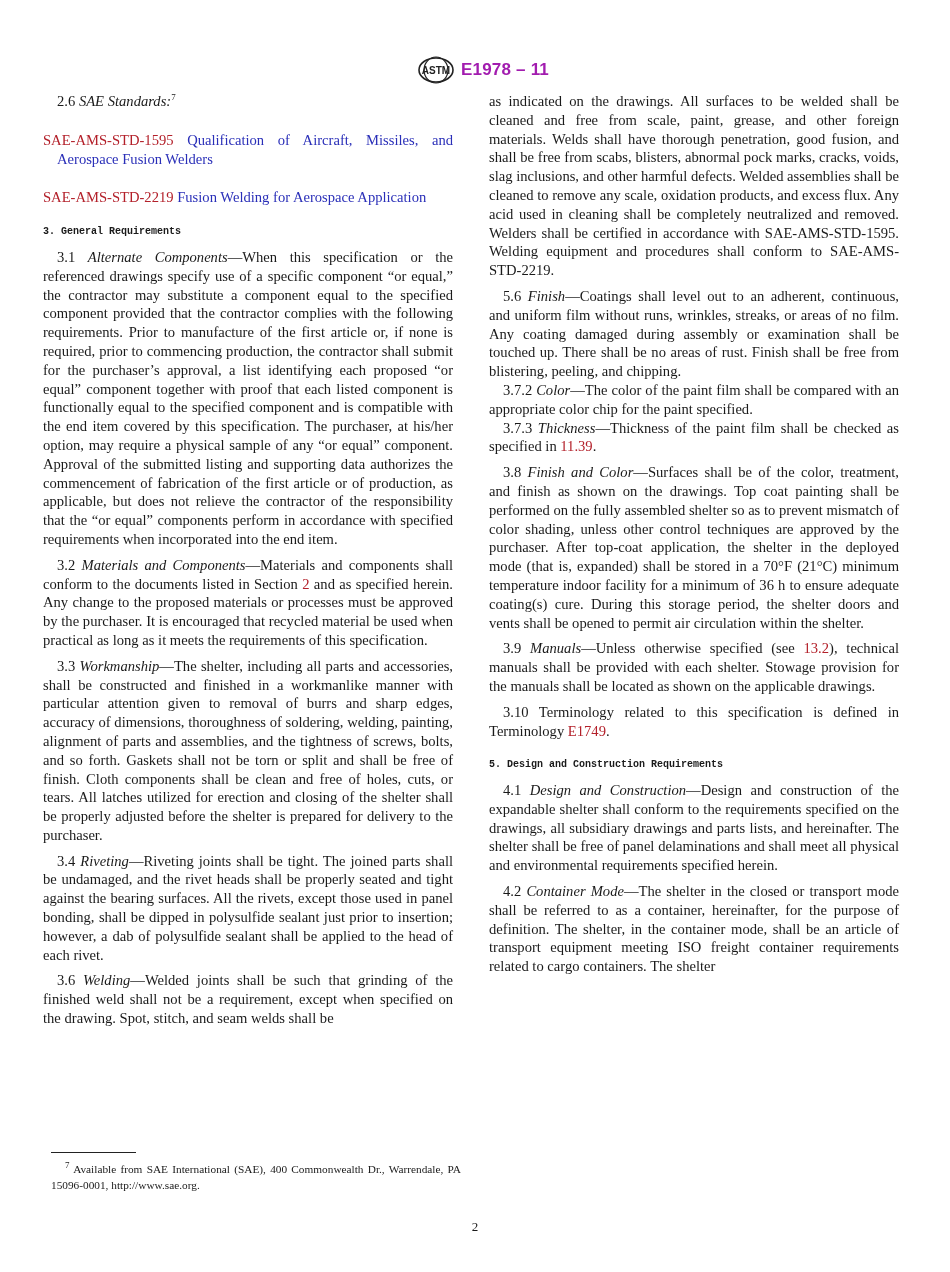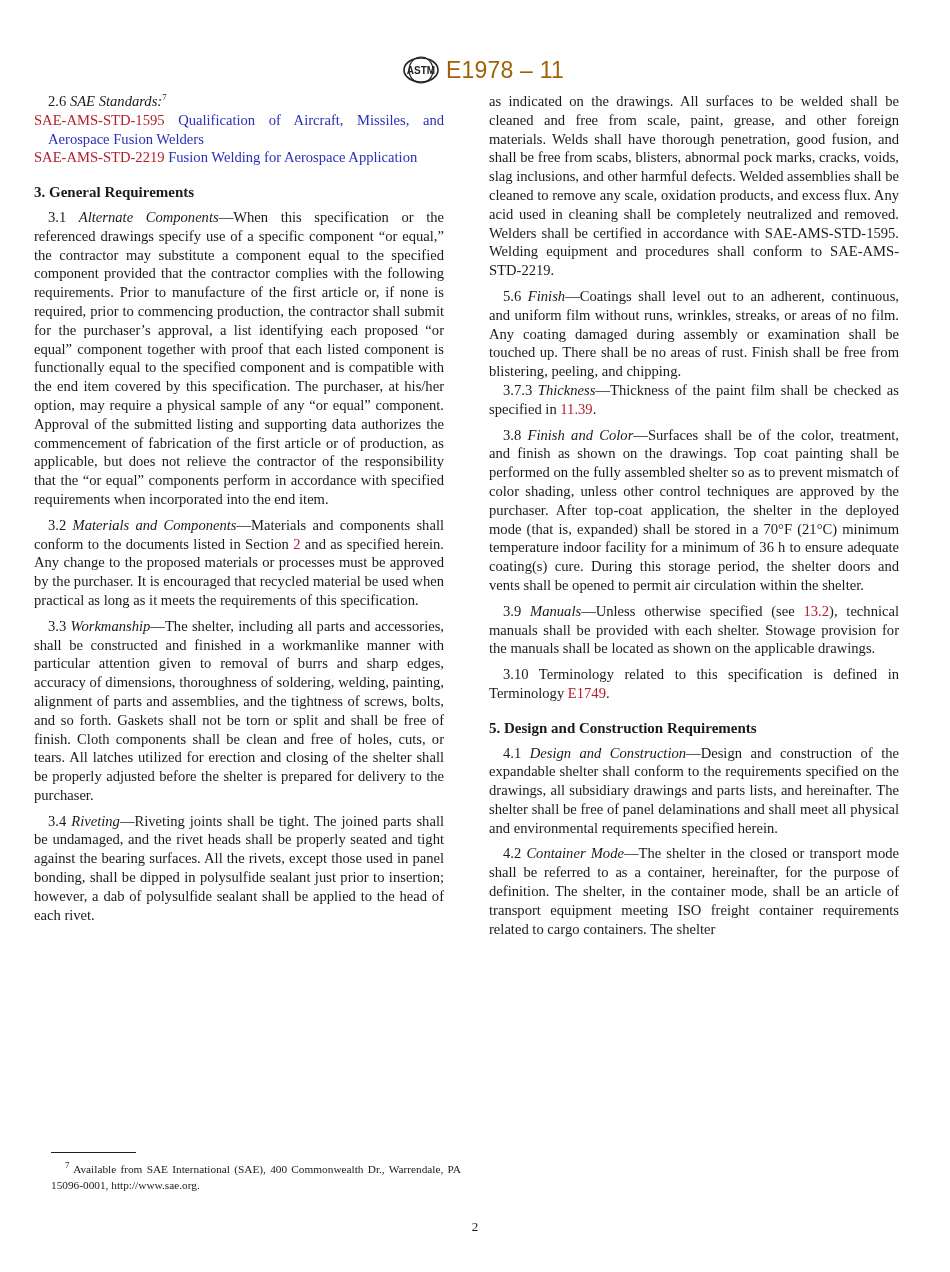--- a/index.html
+++ b/index.html
@@ -7,7 +7,7 @@
          font-family: "Liberation Serif", "DejaVu Serif", serif; color: #1a1a1a; }
   .header { position: absolute; top: 56px; left: 8px; width: 950px; display: flex; justify-content: center; align-items: center; gap: 6px; }
   .logo { width: 38px; height: 28px; }
-  .designation { font-family: "Liberation Sans", "DejaVu Sans", sans-serif; font-weight: normal; font-size: 23px; letter-spacing: 0.2px; color: #a16207; }
+  .designation { font-family: "Liberation Sans", "DejaVu Sans", sans-serif; font-weight: bold; font-size: 17px; letter-spacing: 0.2px; color: #a21caf; }
   .col { position: absolute; top: 92px; width: 410px; font-size: 14.6px; line-height: 18.8px; }
   .col.left { left: 34px; }
   .col.right { left: 489px; }

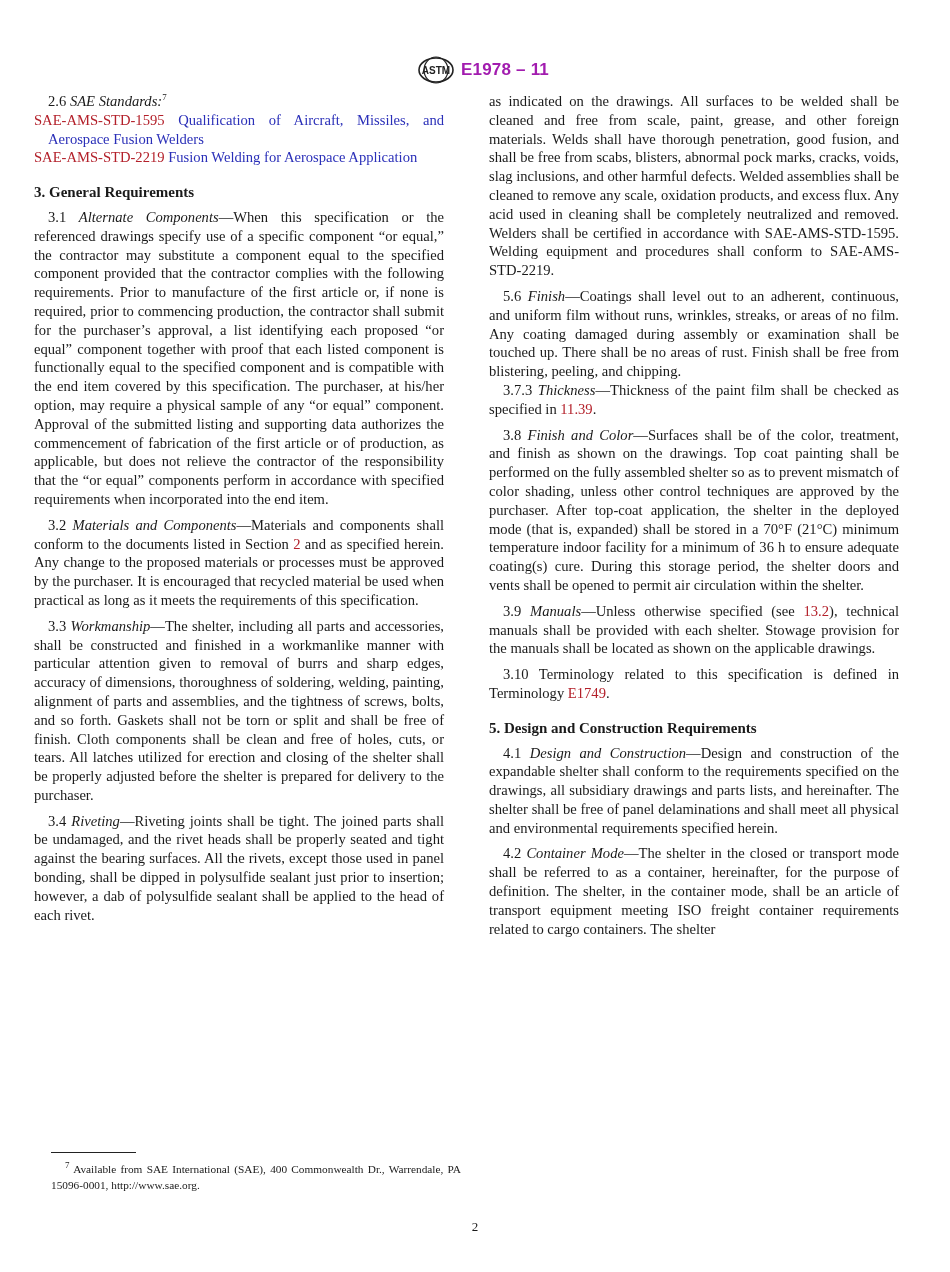--- a/index.html
+++ b/index.html
@@ -9,7 +9,7 @@
   .logo { width: 38px; height: 28px; }
   .designation { font-family: "Liberation Sans", "DejaVu Sans", sans-serif; font-weight: bold; font-size: 17px; letter-spacing: 0.2px; color: #a21caf; }
   .col { position: absolute; top: 92px; width: 410px; font-size: 14.6px; line-height: 18.8px; }
-  .col.left { left: 34px; }
+  .col.left { left: 43px; }
   .col.right { left: 489px; }
   p { margin: 0; text-align: justify; text-indent: 14px; }
   p.gap { margin-top: 7px; }

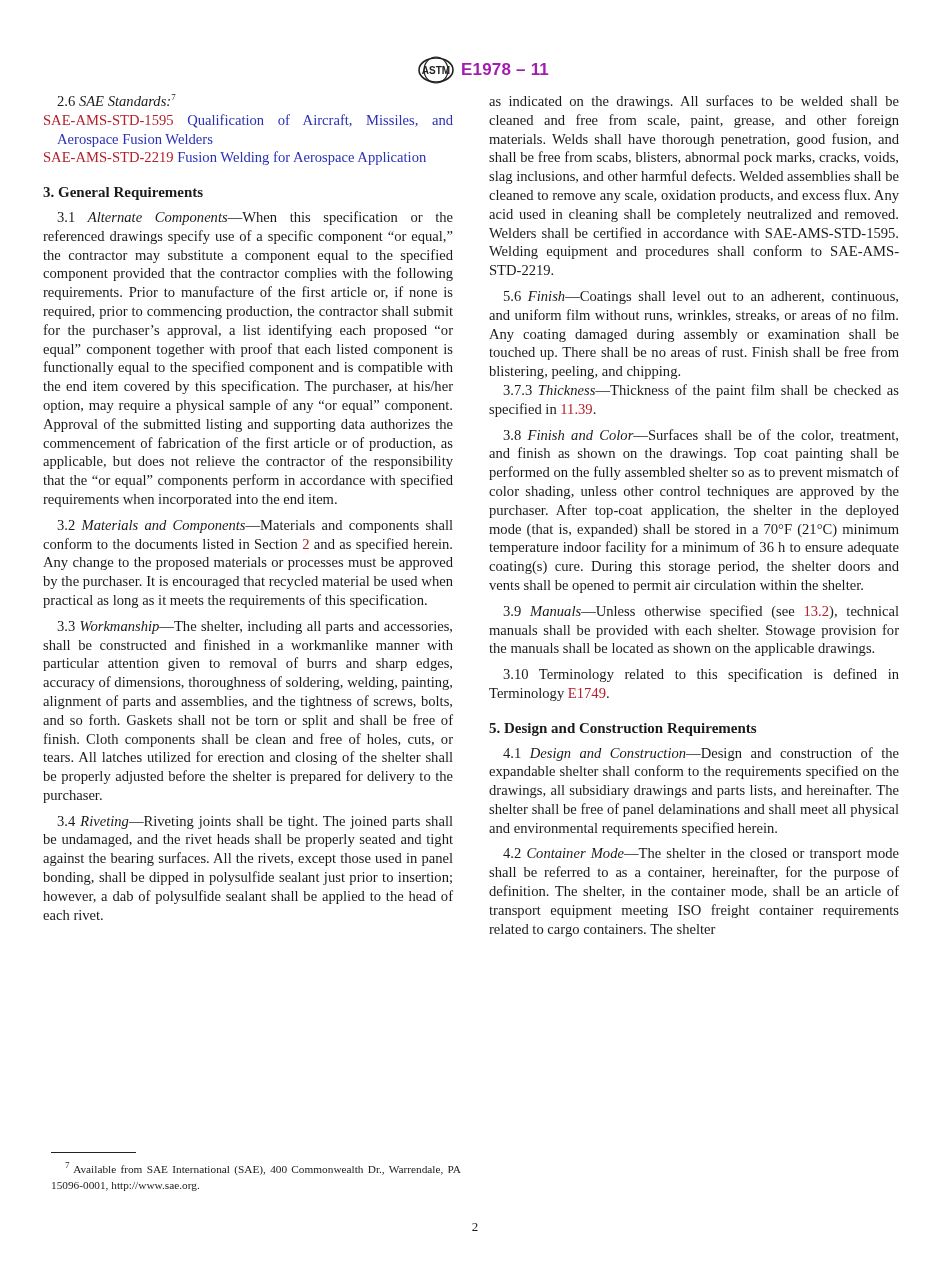--- a/index.html
+++ b/index.html
@@ -13,7 +13,7 @@
   .col.right { left: 489px; }
   p { margin: 0; text-align: justify; text-indent: 14px; }
   p.gap { margin-top: 7px; }
-  .ref-entry { text-indent: -14px; padding-left: 14px; text-align: justify; }
+  .ref-entry { text-indent: -14px; padding-left: 14px; text-align: justify; margin-top: 20px; }
   .red { color: #b3202a; }
   .blue { color: #2a2fb8; }
   .section { font-weight: bold; font-size: 15px; margin-top: 16px; margin-bottom: 6px; text-indent: 0; }

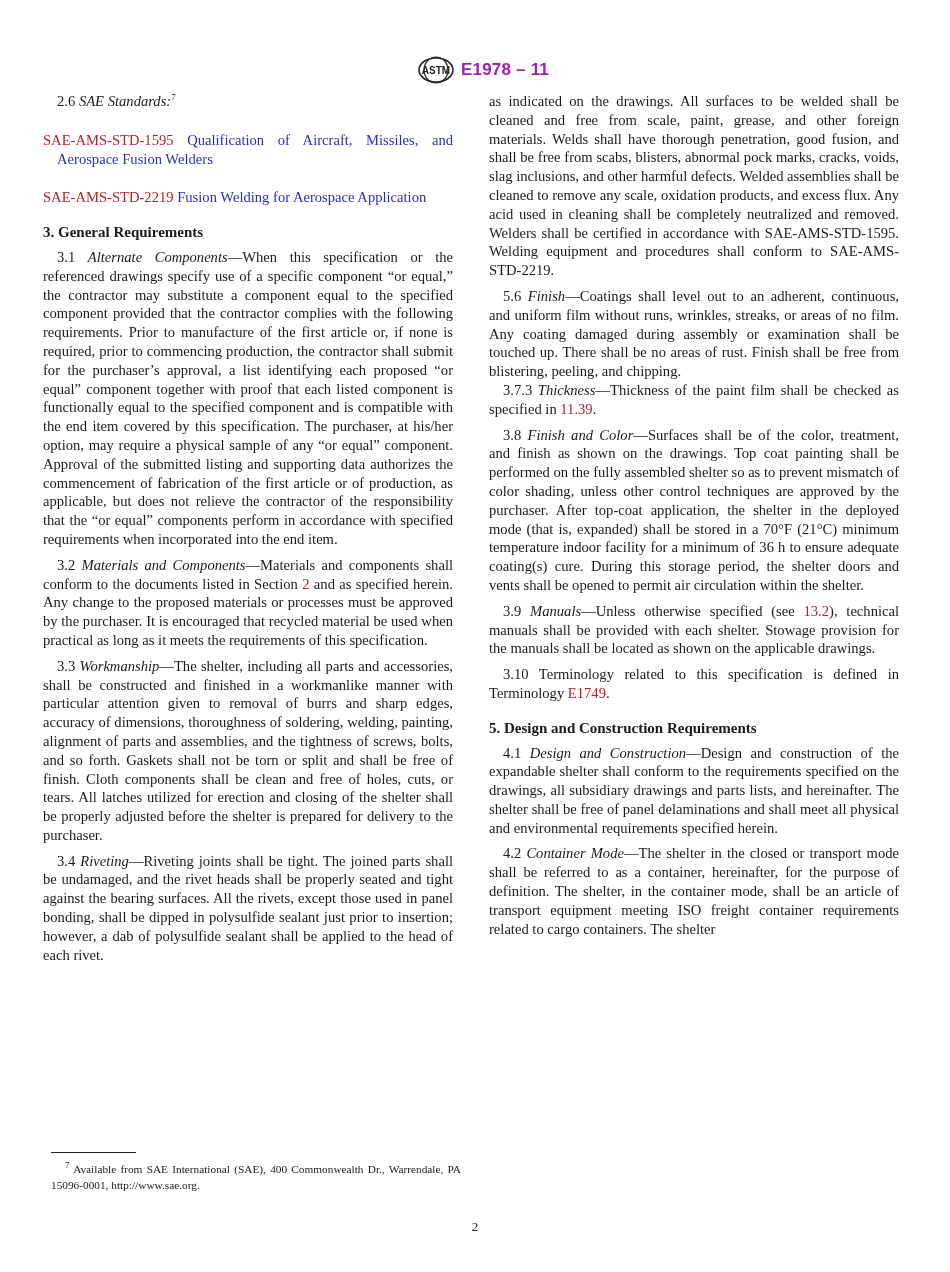--- a/index.html
+++ b/index.html
@@ -16,7 +16,7 @@
   .ref-entry { text-indent: -14px; padding-left: 14px; text-align: justify; margin-top: 20px; }
   .red { color: #b3202a; }
   .blue { color: #2a2fb8; }
-  .section { font-weight: bold; font-size: 15px; margin-top: 16px; margin-bottom: 6px; text-indent: 0; }
+  .section { font-weight: bold; font-size: 10px; margin-top: 16px; margin-bottom: 6px; text-indent: 0; font-family: Liberation Mono, monospace; }
   .title { font-style: italic; }
   sup { font-size: 9px; line-height: 0; }
   .note { font-size: 11.6px; line-height: 15px; text-indent: 14px; margin-top: 9px; margin-bottom: 4px; text-align: justify; }

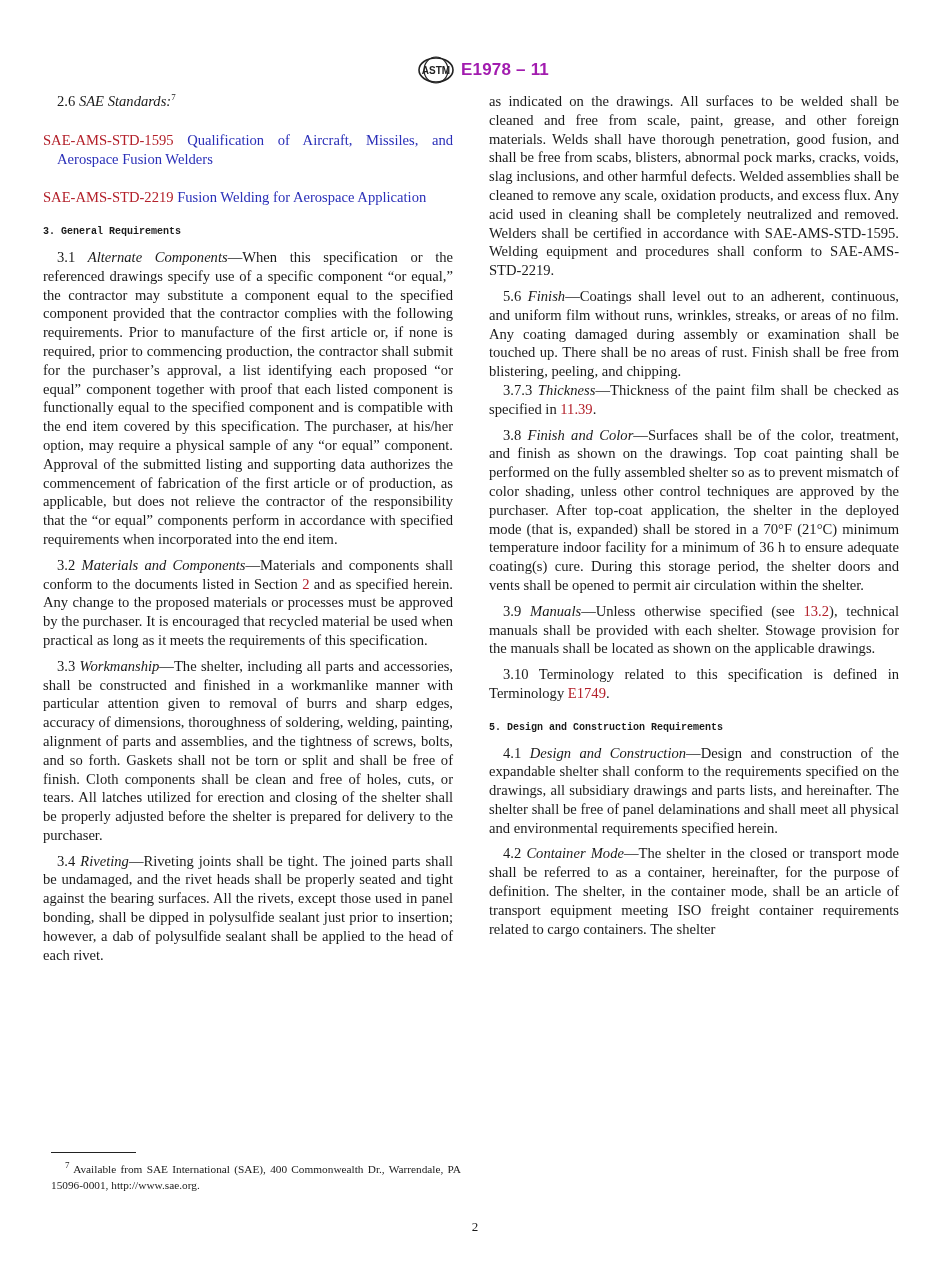--- a/index.html
+++ b/index.html
@@ -86,6 +86,10 @@
 
 
 
+  <p>
+    <span>3.7.2</span>
+    <span class="title">Color</span><span>—The color of the paint film shall be compared with an appropriate color chip for the paint specified.</span>
+  </p>
 
   <p>
     <span>3.7.3</span>

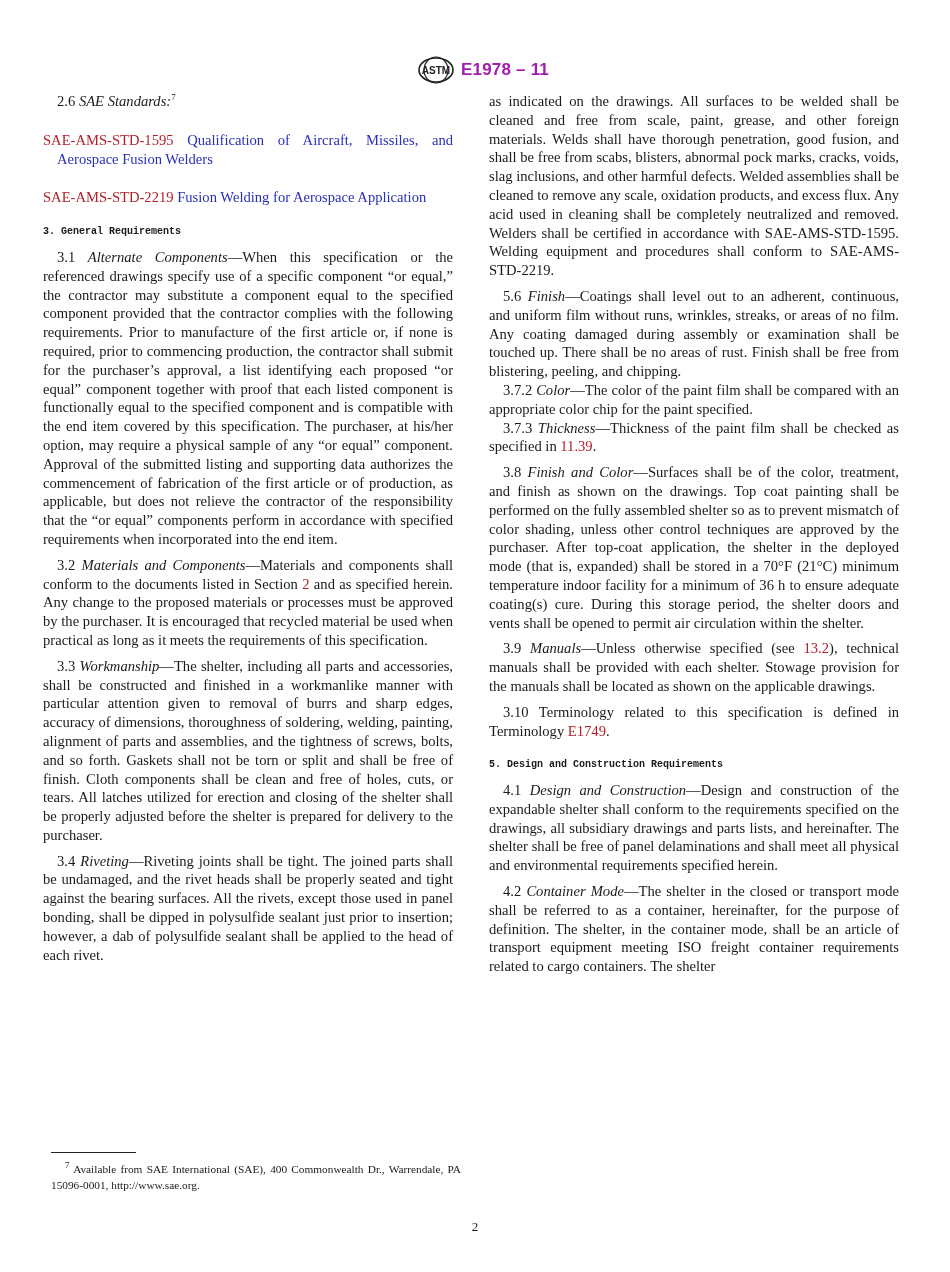--- a/index.html
+++ b/index.html
@@ -74,6 +74,10 @@
   </p>
 
 
+  <p class="gap">
+    <span>3.6</span>
+    <span class="title">Welding</span><span>—Welded joints shall be such that grinding of the finished weld shall not be a requirement, except when specified on the drawing. Spot, stitch, and seam welds shall be</span>
+  </p>
 </div>
 
 <div class="col right">

